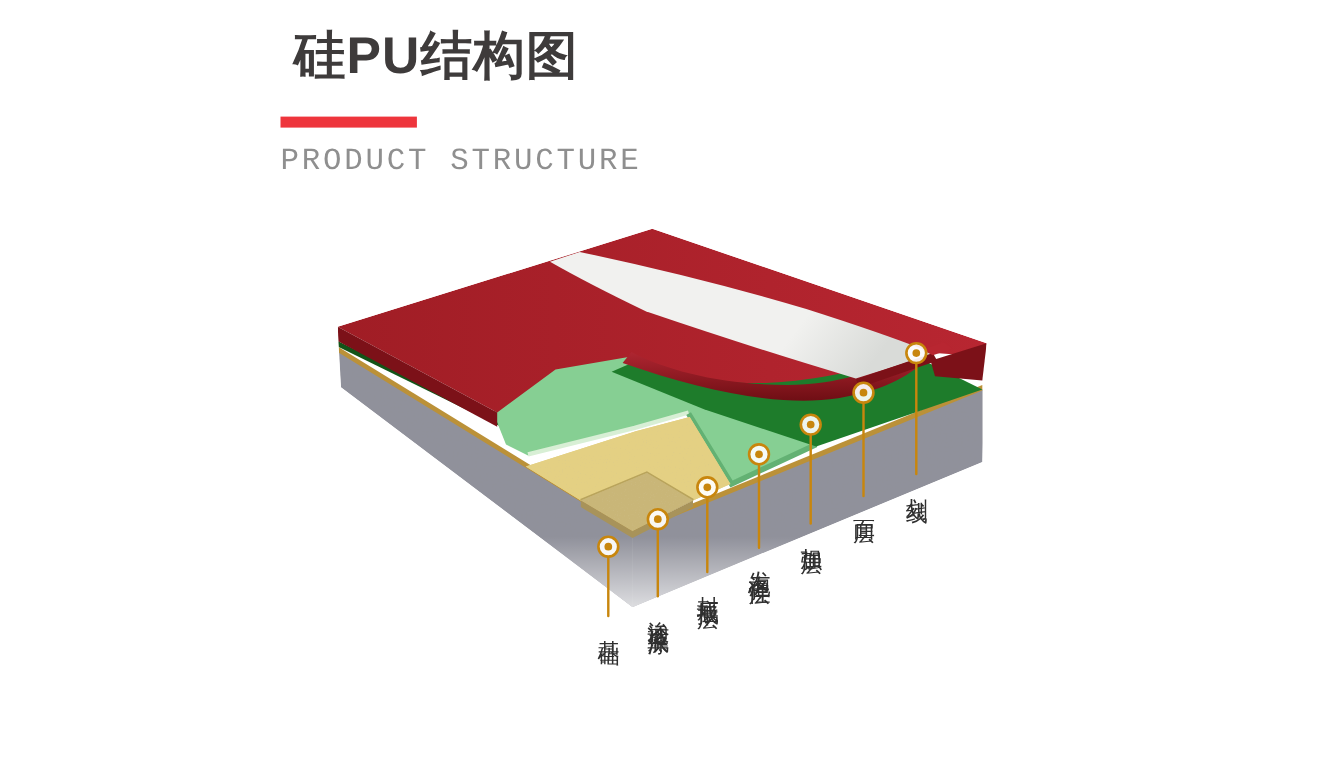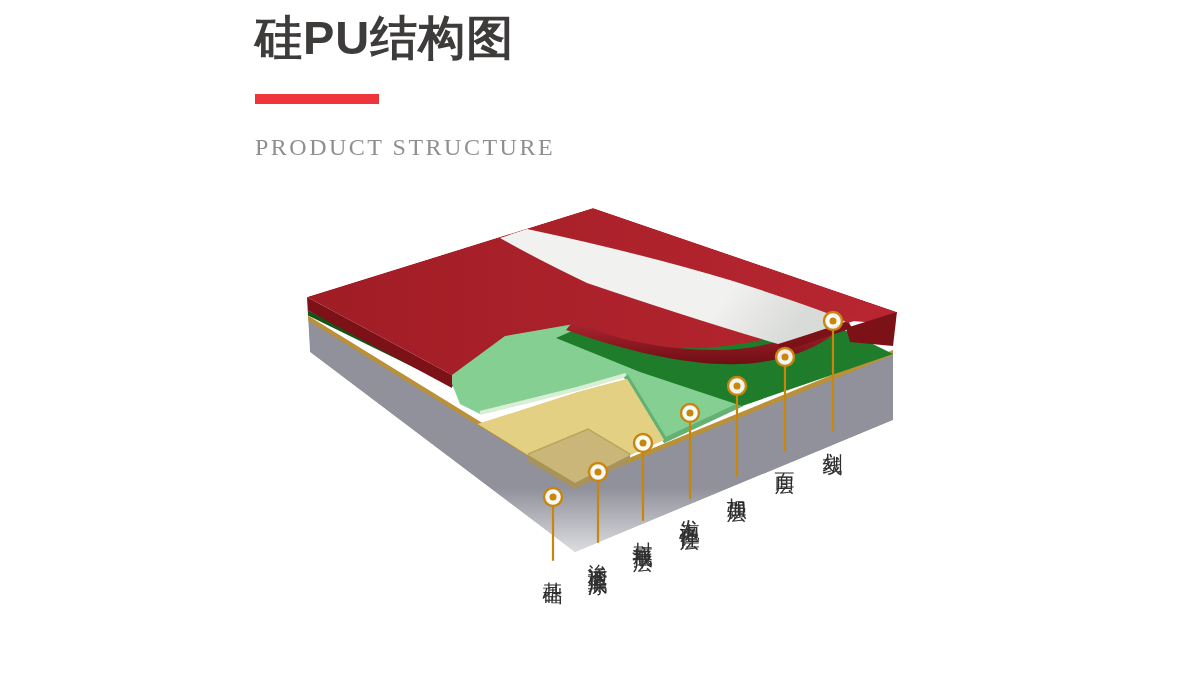--- a/index.html
+++ b/index.html
@@ -6,7 +6,7 @@
   .page{position:relative;width:1200px;height:693px;background:#fff;overflow:hidden;
         font-family:"Liberation Sans","DejaVu Sans",sans-serif;}
   .hdr{position:absolute;left:255px;top:10px;}
-  .title{margin:0;font-size:47px;line-height:56px;font-weight:900;letter-spacing:1px;color:#3e3b3b;}
+  .title{margin:12px;font-size:47px;line-height:56px;font-weight:900;letter-spacing:1px;color:#3e3b3b;}
   .bar{width:124px;height:10px;margin-top:28px;background:#ee353c;}
   .subtitle{margin-top:30px;font-family:Liberation Serif, serif;
             font-size:24px;letter-spacing:2.5px;color:#8f8f8f;}

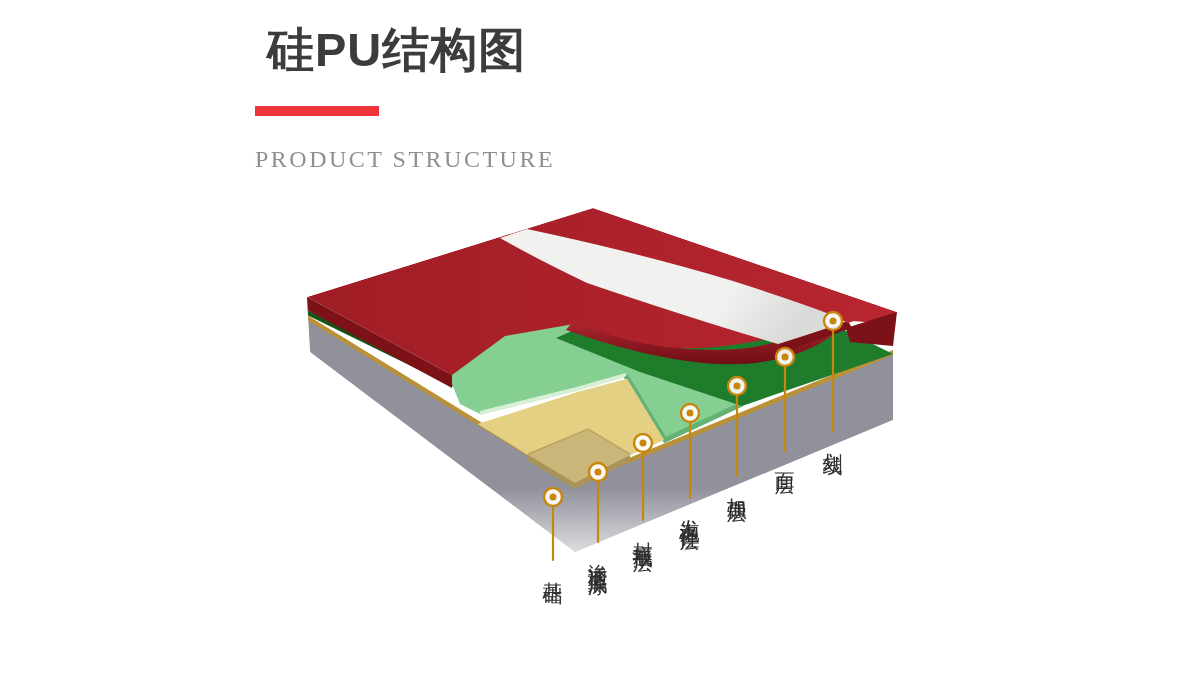--- a/index.html
+++ b/index.html
@@ -8,8 +8,8 @@
   .hdr{position:absolute;left:255px;top:10px;}
   .title{margin:12px;font-size:47px;line-height:56px;font-weight:900;letter-spacing:1px;color:#3e3b3b;}
   .bar{width:124px;height:10px;margin-top:28px;background:#ee353c;}
-  .subtitle{margin-top:30px;font-family:Liberation Serif, serif;
-            font-size:24px;letter-spacing:2.5px;color:#8f8f8f;}
+  .subtitle{margin-top:16px;font-family:Liberation Mono, monospace;
+            font-size:28px;letter-spacing:2.5px;color:#8f8f8f;}
   svg.diagram{position:absolute;left:0;top:0;width:1200px;height:693px;}
   .lbl{position:absolute;width:26px;text-align:center;
        writing-mode:vertical-rl;text-orientation:upright;

